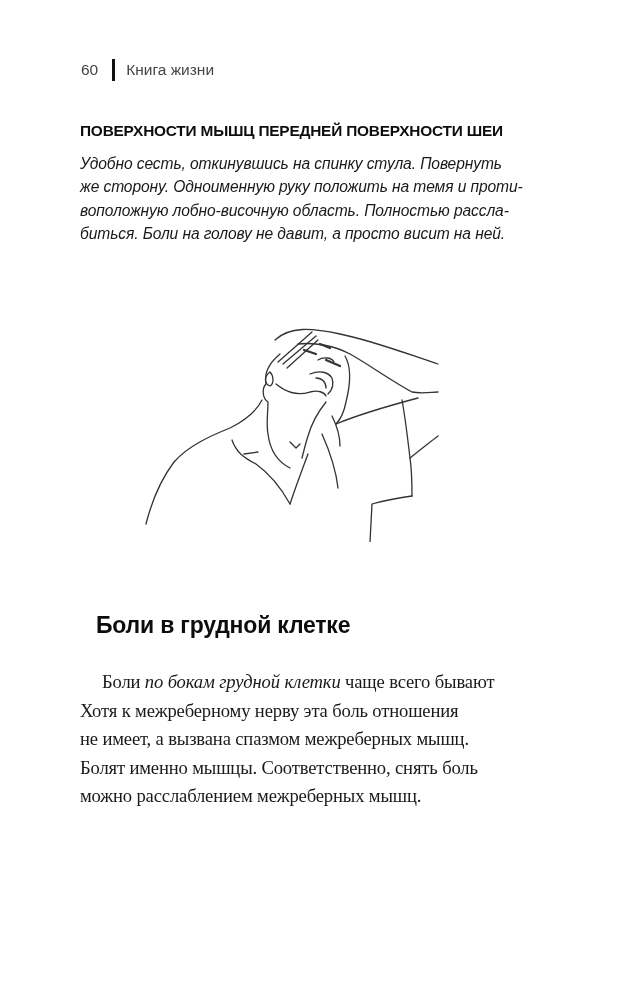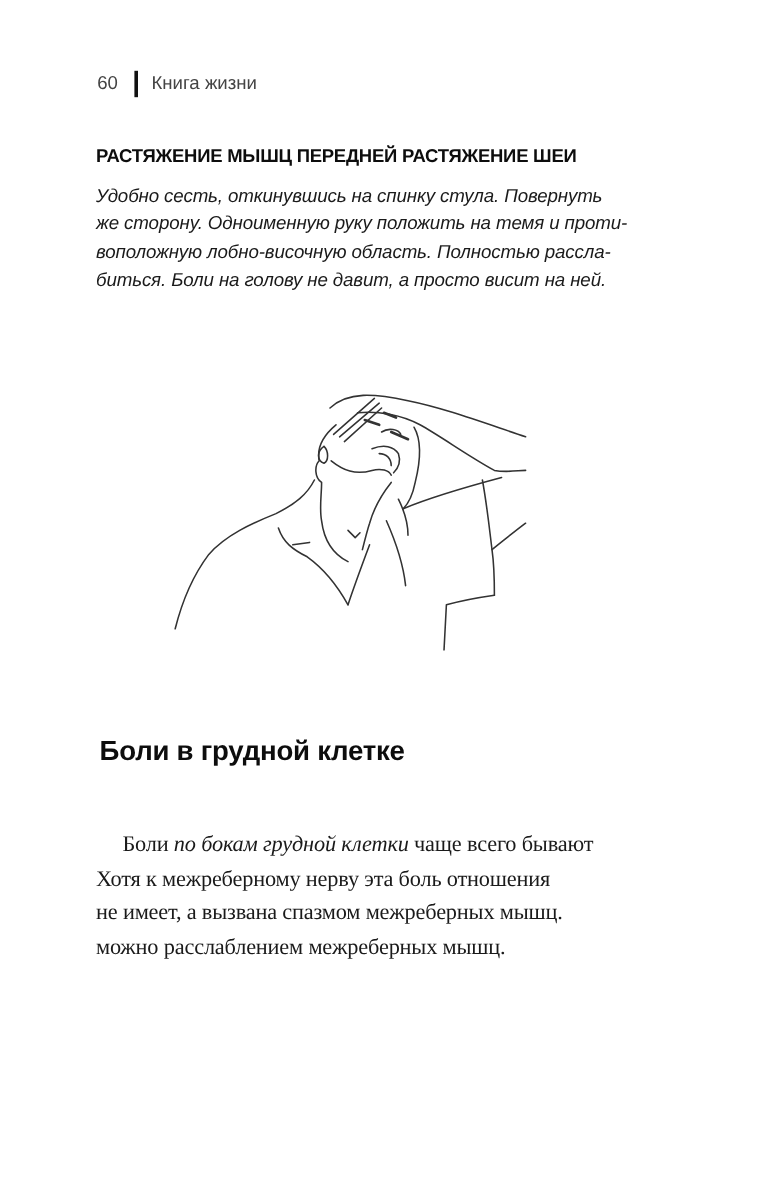--- a/index.html
+++ b/index.html
@@ -97,7 +97,7 @@
 </div>
 
 <div class="sans-block">
-  <div class="exercise-title">РАСТЯЖЕНИЕ МЫШЦ ПЕРЕДНЕЙ РАСТЯЖЕНИЕ ШЕИ</div>
+  <div class="exercise-title">ПОВЕРХНОСТИ МЫШЦ ПЕРЕДНЕЙ ПОВЕРХНОСТИ ШЕИ</div>
   <div class="exercise-line">Удобно сесть, откинувшись на спинку стула. Повернуть</div>
   <div class="exercise-line">же сторону. Одноименную руку положить на темя и проти-</div>
   <div class="exercise-line">воположную лобно-височную область. Полностью рассла-</div>

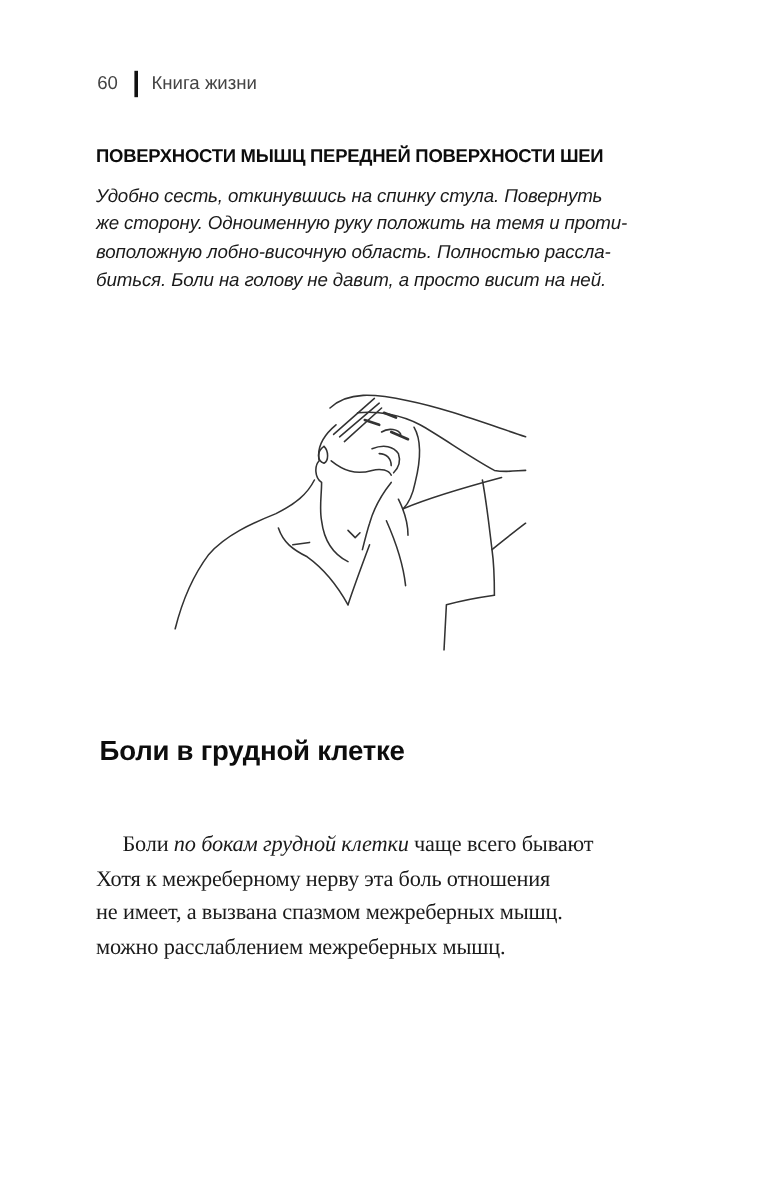--- a/index.html
+++ b/index.html
@@ -64,7 +64,7 @@
     }
     .section-heading {
       position: absolute;
-      left: 83px;
+      left: 96px;
       top: 612px;
       font-family: "Liberation Sans", sans-serif;
       font-weight: bold;

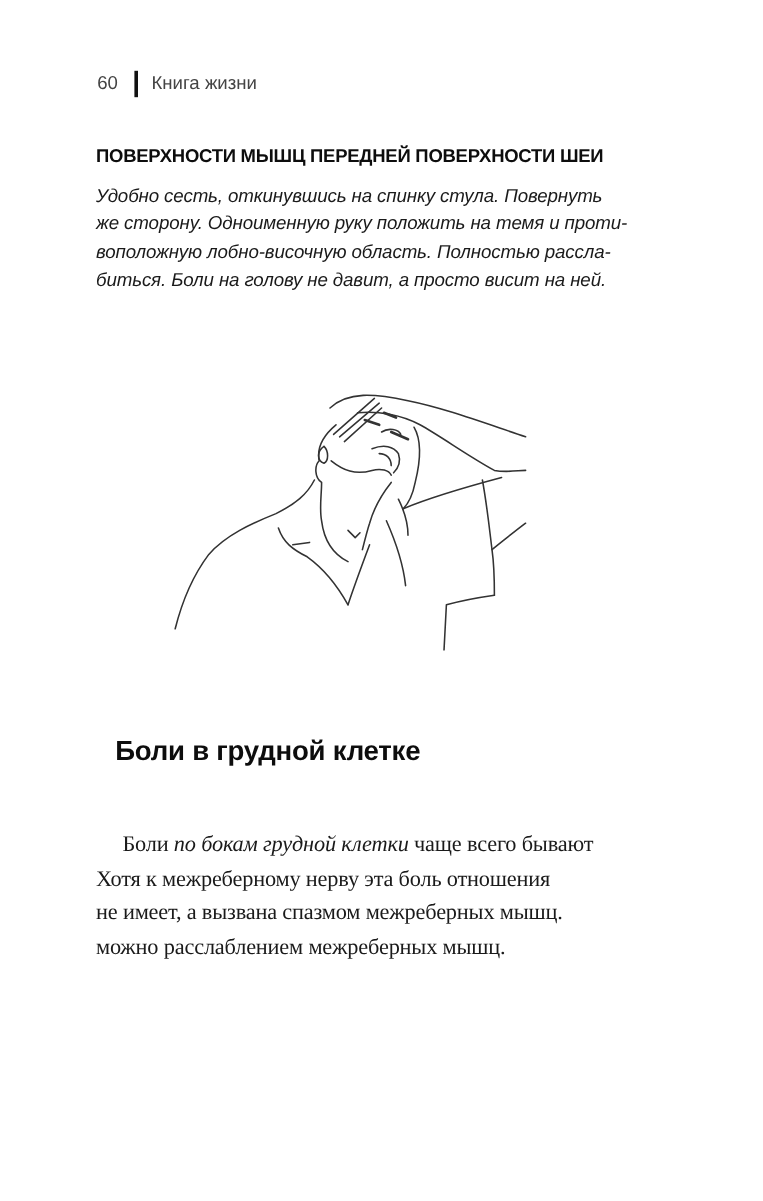--- a/index.html
+++ b/index.html
@@ -76,7 +76,7 @@
     .serif-block {
       position: absolute;
       left: 80px;
-      top: 690px;
+      top: 668px;
       width: 480px;
       font-family: "Liberation Serif", serif;
       font-size: 18.6px;

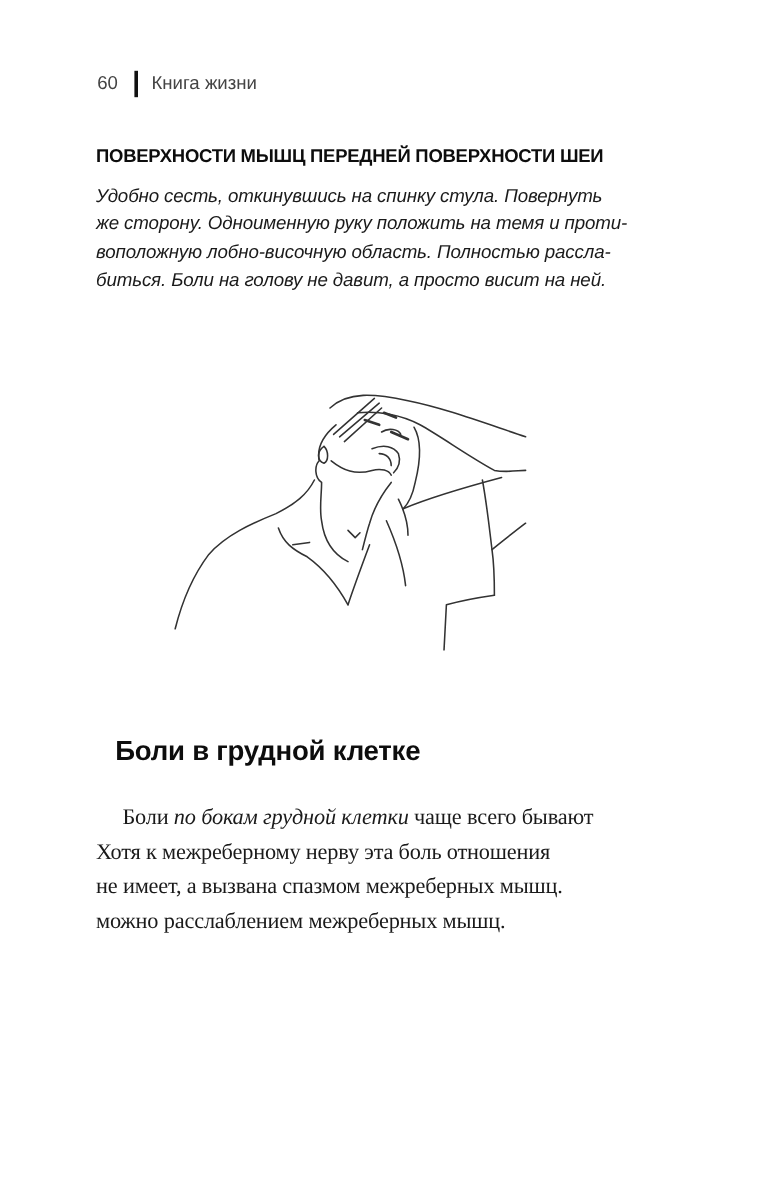--- a/index.html
+++ b/index.html
@@ -153,6 +153,7 @@
   </div>
   <div class="serif-line">Хотя к межреберному нерву эта боль отношения</div>
   <div class="serif-line">не имеет, а вызвана спазмом межреберных мышц.</div>
+  <div class="serif-line">Болят именно мышцы. Соответственно, снять боль</div>
   <div class="serif-line">можно расслаблением межреберных мышц.</div>
 </div>
 

